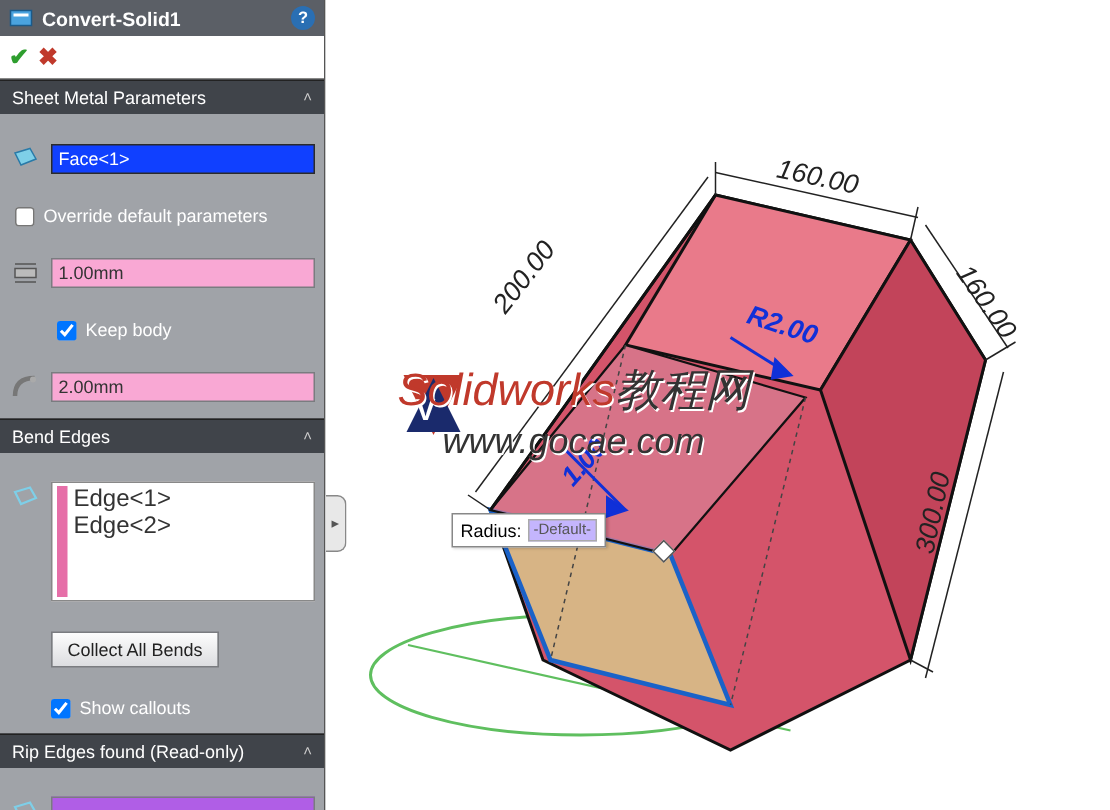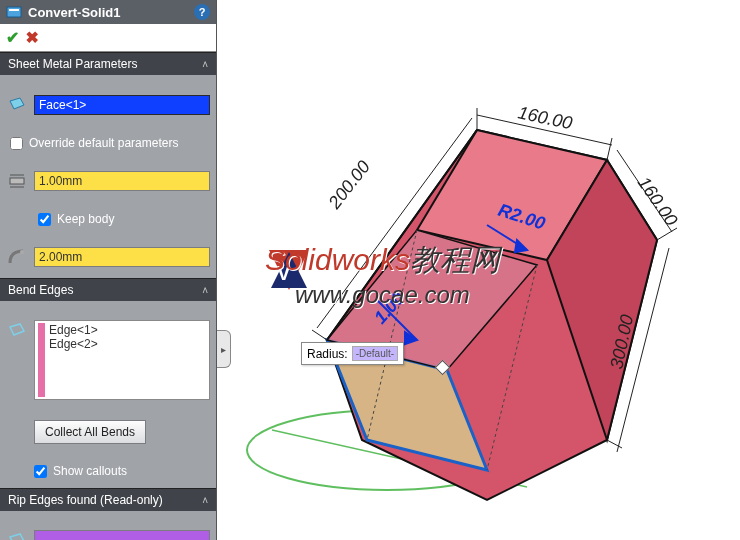--- a/index.html
+++ b/index.html
@@ -20,7 +20,7 @@
   .selected-face { flex:1; background:#1040ff; color:#fff; font-size:12px; padding:2px 4px; border:1px solid #2a2a2a; }
   .checkbox-row { display:flex; align-items:center; gap:6px; font-size:12px; color:#fff; padding-left:4px;}
   .checkbox-row input { width:13px; height:13px; }
-  .num-input { flex:1; background:#fde047; border:1px solid #7a7c80; font-size:12px; padding:2px 4px; color:#333; }
+  .num-input { flex:1; background:#f9a8d4; border:1px solid #7a7c80; font-size:12px; padding:2px 4px; color:#333; }
   .indent { padding-left:28px; display:flex; flex-direction:column; gap:6px; }
   .edge-list { flex:1; background:#fff; border:1px solid #888; font-size:12px; color:#333; padding:2px 3px; height:80px; display:flex; }
   .edge-list .stripe { width:7px; background:#e66fa8; margin-right:4px; }

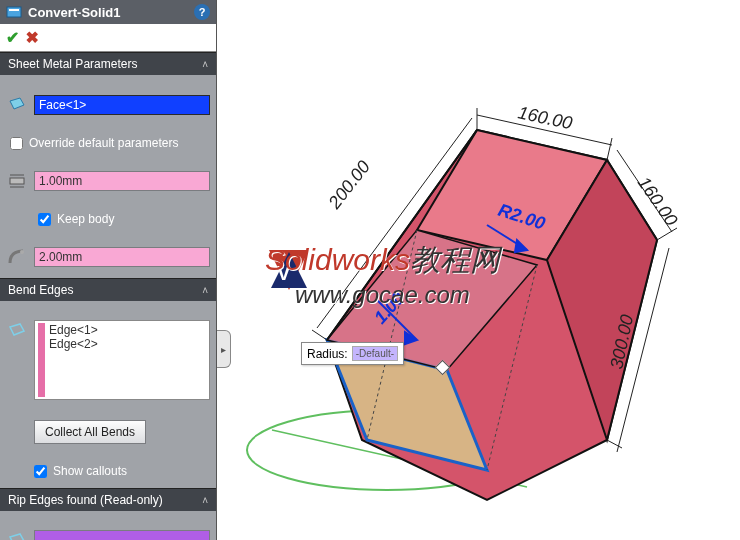--- a/index.html
+++ b/index.html
@@ -22,7 +22,7 @@
   .checkbox-row input { width:13px; height:13px; }
   .num-input { flex:1; background:#f9a8d4; border:1px solid #7a7c80; font-size:12px; padding:2px 4px; color:#333; }
   .indent { padding-left:28px; display:flex; flex-direction:column; gap:6px; }
-  .edge-list { flex:1; background:#fff; border:1px solid #888; font-size:12px; color:#333; padding:2px 3px; height:80px; display:flex; }
+  .edge-list { flex:1; background:#fff; border:1px solid #888; font-size:16px; color:#333; padding:2px 3px; height:80px; display:flex; }
   .edge-list .stripe { width:7px; background:#e66fa8; margin-right:4px; }
   .edge-list .items { display:flex; flex-direction:column; }
   .collect-btn { background:linear-gradient(#fdfdfd,#dcdde0); border:1px solid #7a7c80; font-size:12px; padding:4px 10px; color:#222; cursor:pointer; align-self:flex-start; margin-left:28px;text-align:right;}

